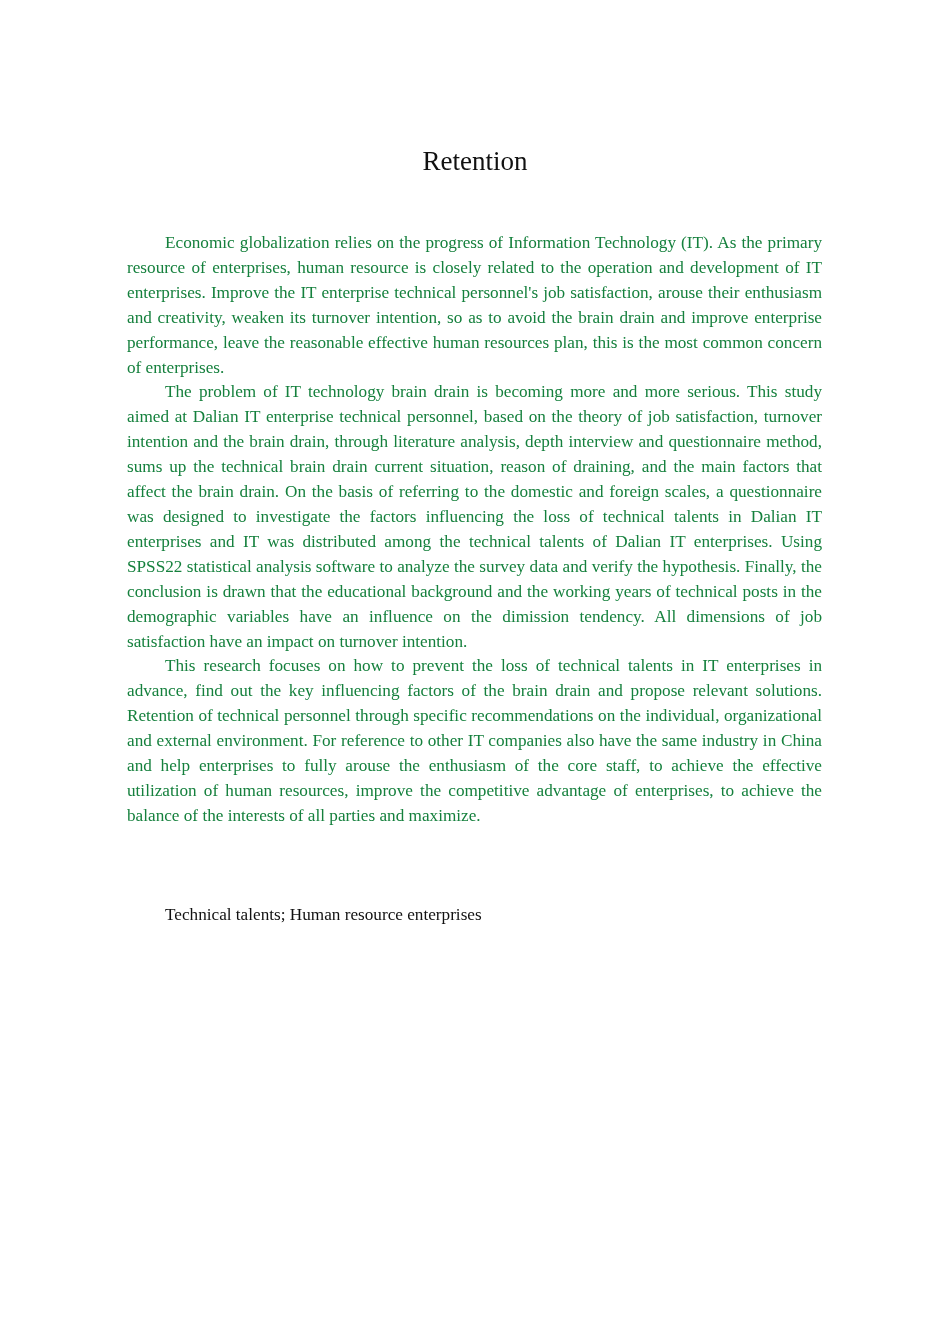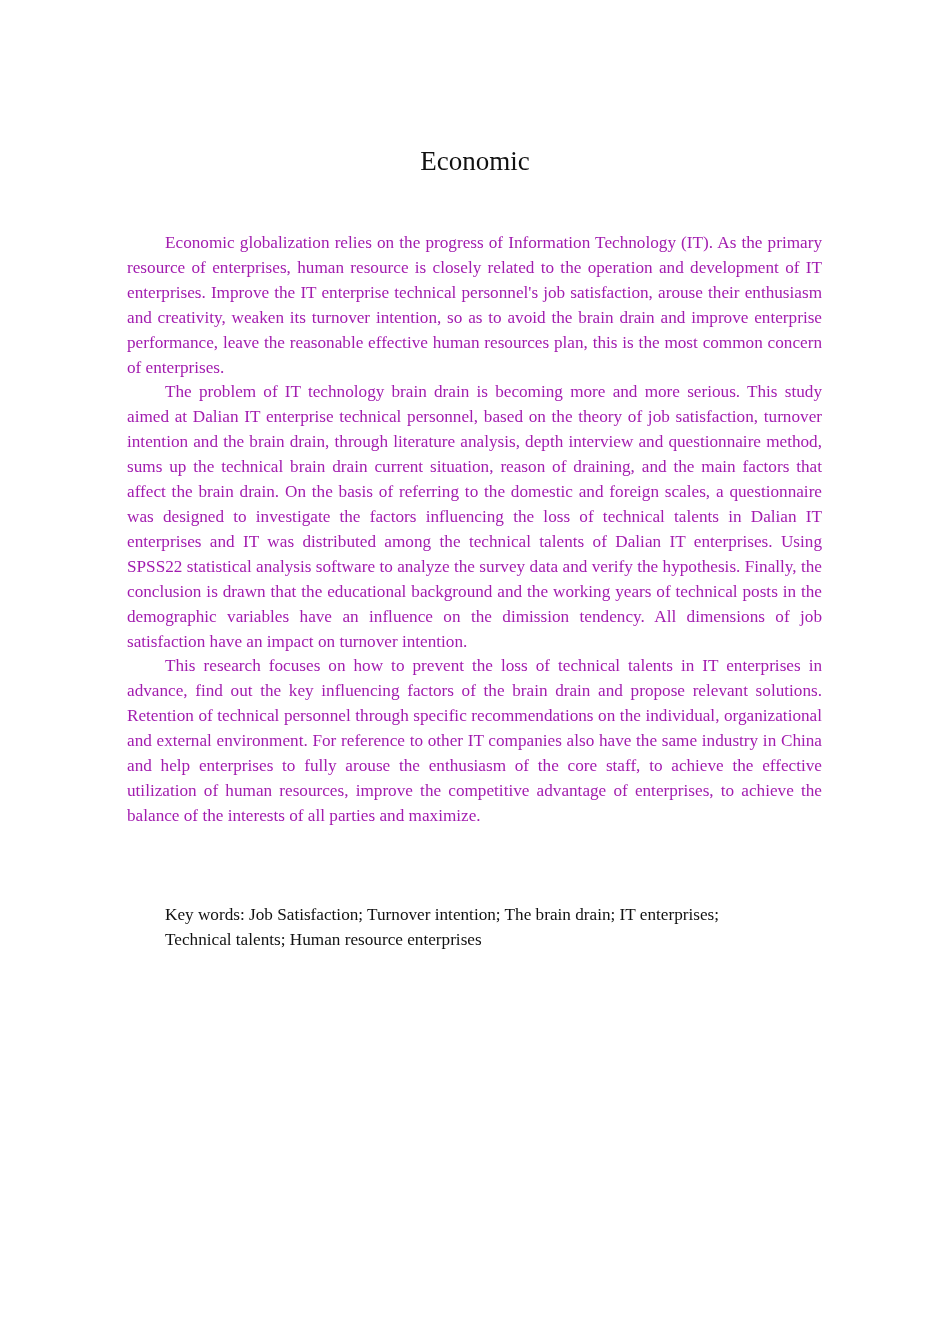--- a/index.html
+++ b/index.html
@@ -25,7 +25,7 @@
 <body>
 
 <div class="page">
-  <div class="title">Economic</div>
+  <div class="title">Retention</div>
   <div class="body">
     <p class="para">Economic globalization relies on the progress of Information Technology (IT). As the primary resource of enterprises, human resource is closely related to the operation and development of IT enterprises. Improve the IT enterprise technical personnel's job satisfaction, arouse their enthusiasm and creativity, weaken its turnover intention, so as to avoid the brain drain and improve enterprise performance, leave the reasonable effective human resources plan, this is the most common concern of enterprises.</p>
     <p class="para">The problem of IT technology brain drain is becoming more and more serious. This study aimed at Dalian IT enterprise technical personnel, based on the theory of job satisfaction, turnover intention and the brain drain, through literature analysis, depth interview and questionnaire method, sums up the technical brain drain current situation, reason of draining, and the main factors that affect the brain drain. On the basis of referring to the domestic  and  foreign  scales,  a  questionnaire  was  designed  to investigate  the  factors influencing the loss of technical talents in Dalian IT enterprises and IT was distributed among the technical talents of Dalian IT enterprises. Using SPSS22 statistical analysis software to analyze the survey data and verify the hypothesis. Finally, the conclusion is drawn that the educational background and the working years of technical posts in the demographic variables have an influence on the dimission tendency. All dimensions of job satisfaction have an impact on turnover intention.</p>

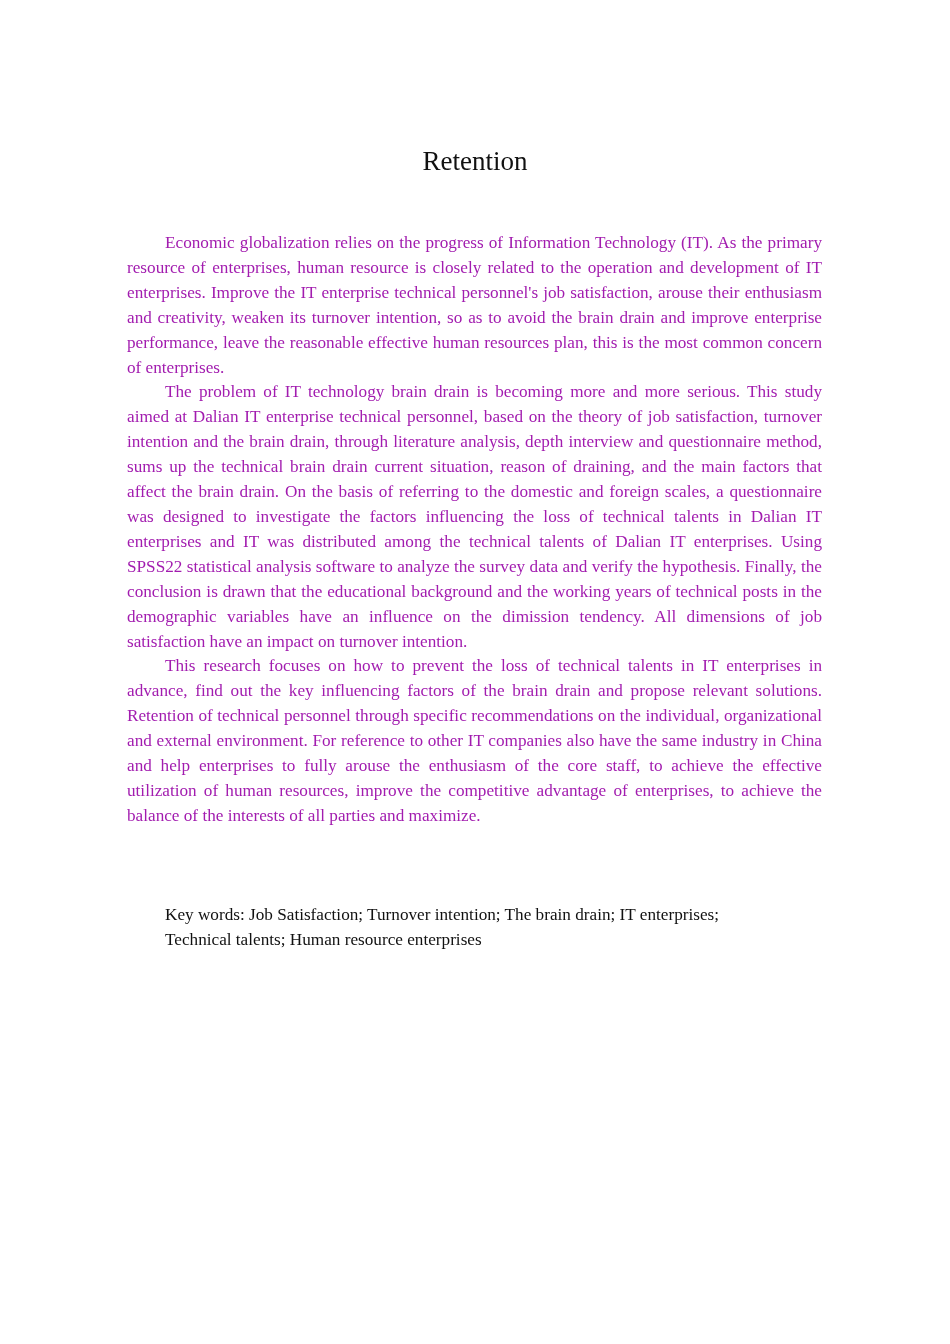--- a/index.html
+++ b/index.html
@@ -11,7 +11,7 @@
     }
     .body {
       position: absolute; left: 127px; top: 231px; width: 695px;
-      font-family: "Liberation Serif", serif; font-size: 17.2px; color: #a21caf;
+      font-family: "Liberation Serif", serif; font-size: 17.2px; color: #15803d;
       line-height: 24.9px; text-align: justify;
     }
     .para { margin: 0; text-indent: 38px; }

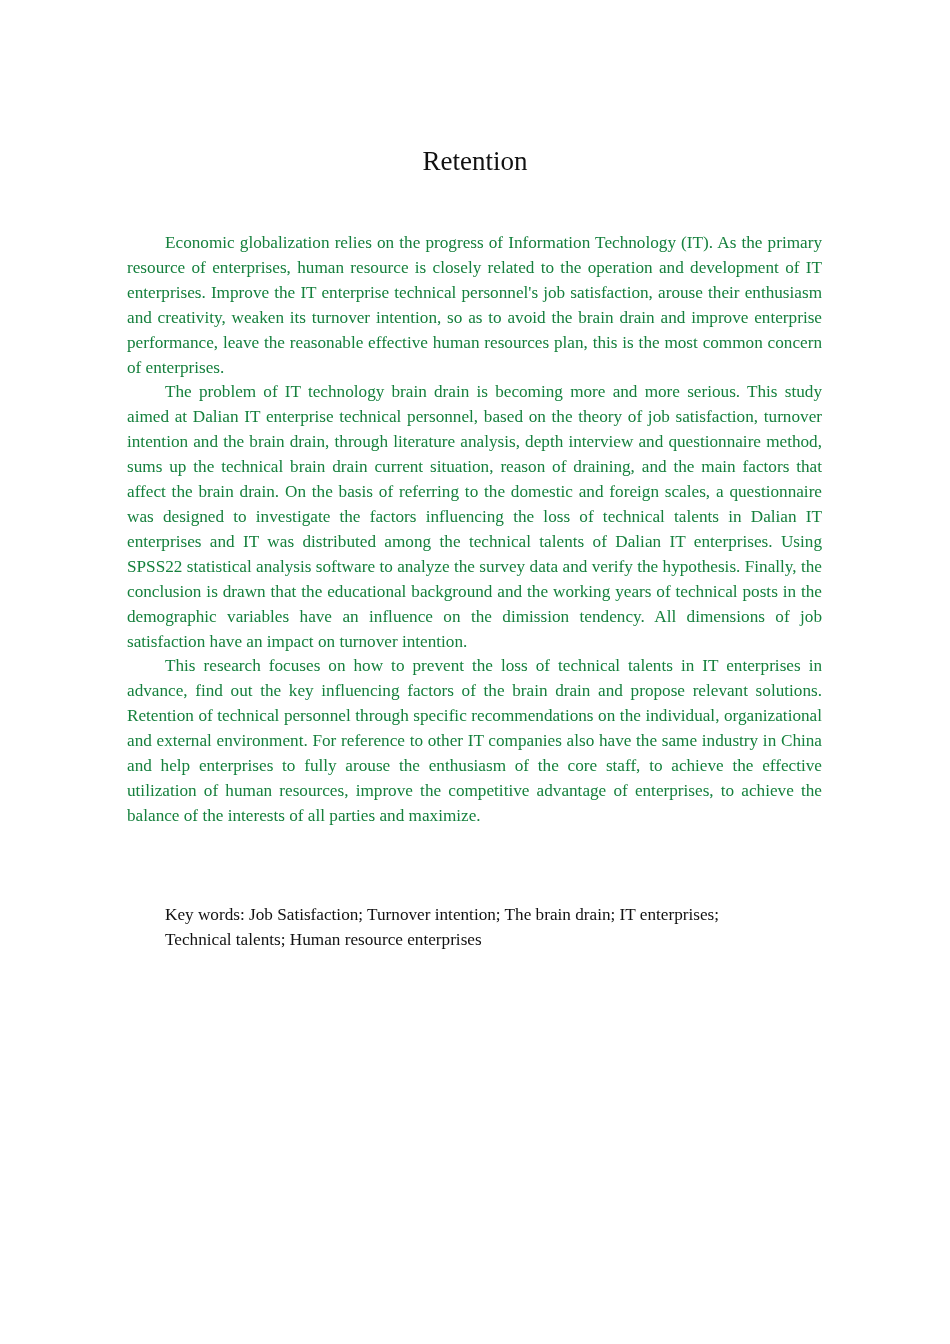--- a/index.html
+++ b/index.html
@@ -32,7 +32,6 @@
     <p class="para">This research focuses on how to prevent the loss of technical talents in IT enterprises in advance, find out the key influencing factors of the brain drain and propose relevant solutions. Retention of technical personnel through specific recommendations on the individual, organizational and external environment. For reference to other IT companies also have the same industry in China and help enterprises to fully arouse the enthusiasm of the core staff, to achieve the effective utilization of human resources, improve the competitive advantage of enterprises, to achieve the balance of the interests of all parties and maximize.</p>
   </div>
   <div class="keywords">
-    <p>Key words: Job Satisfaction; Turnover intention; The brain drain; IT enterprises;</p>
     <p>Technical talents; Human resource enterprises</p>
   </div>
 </div>

